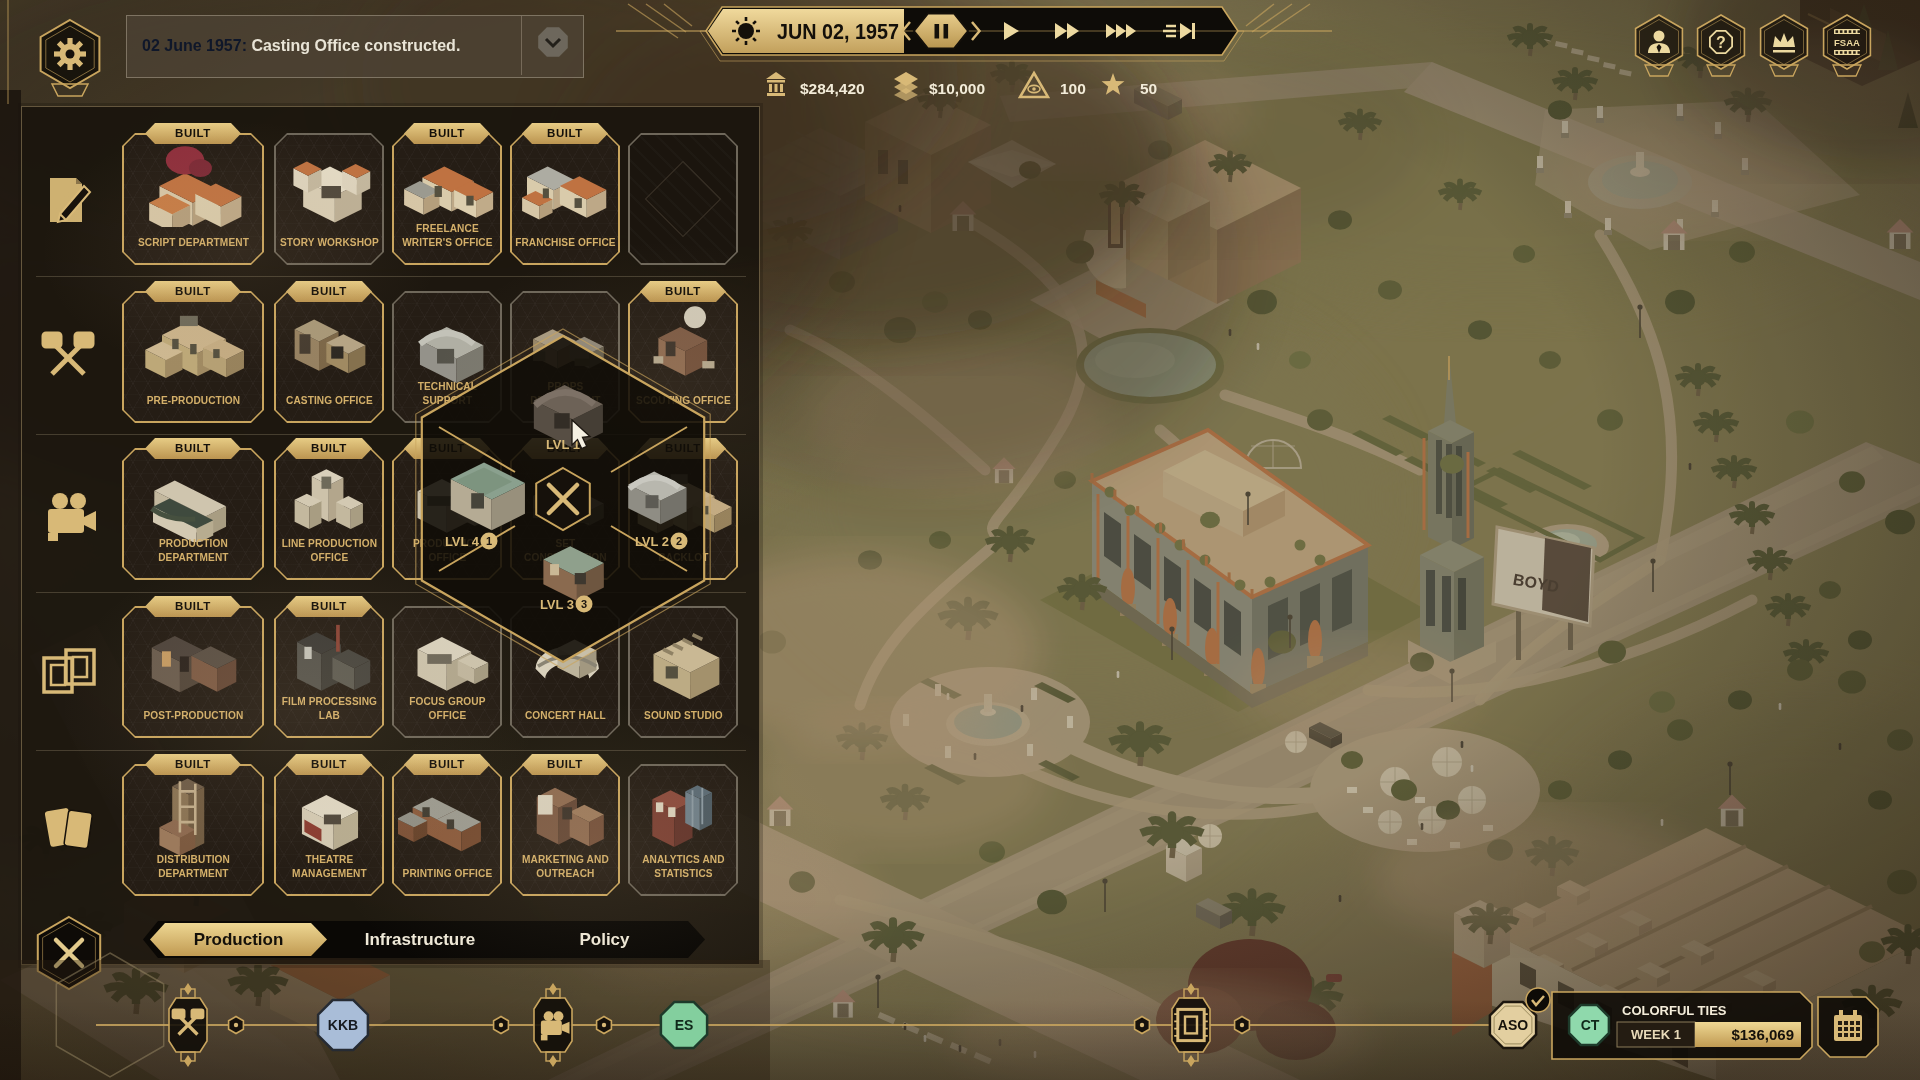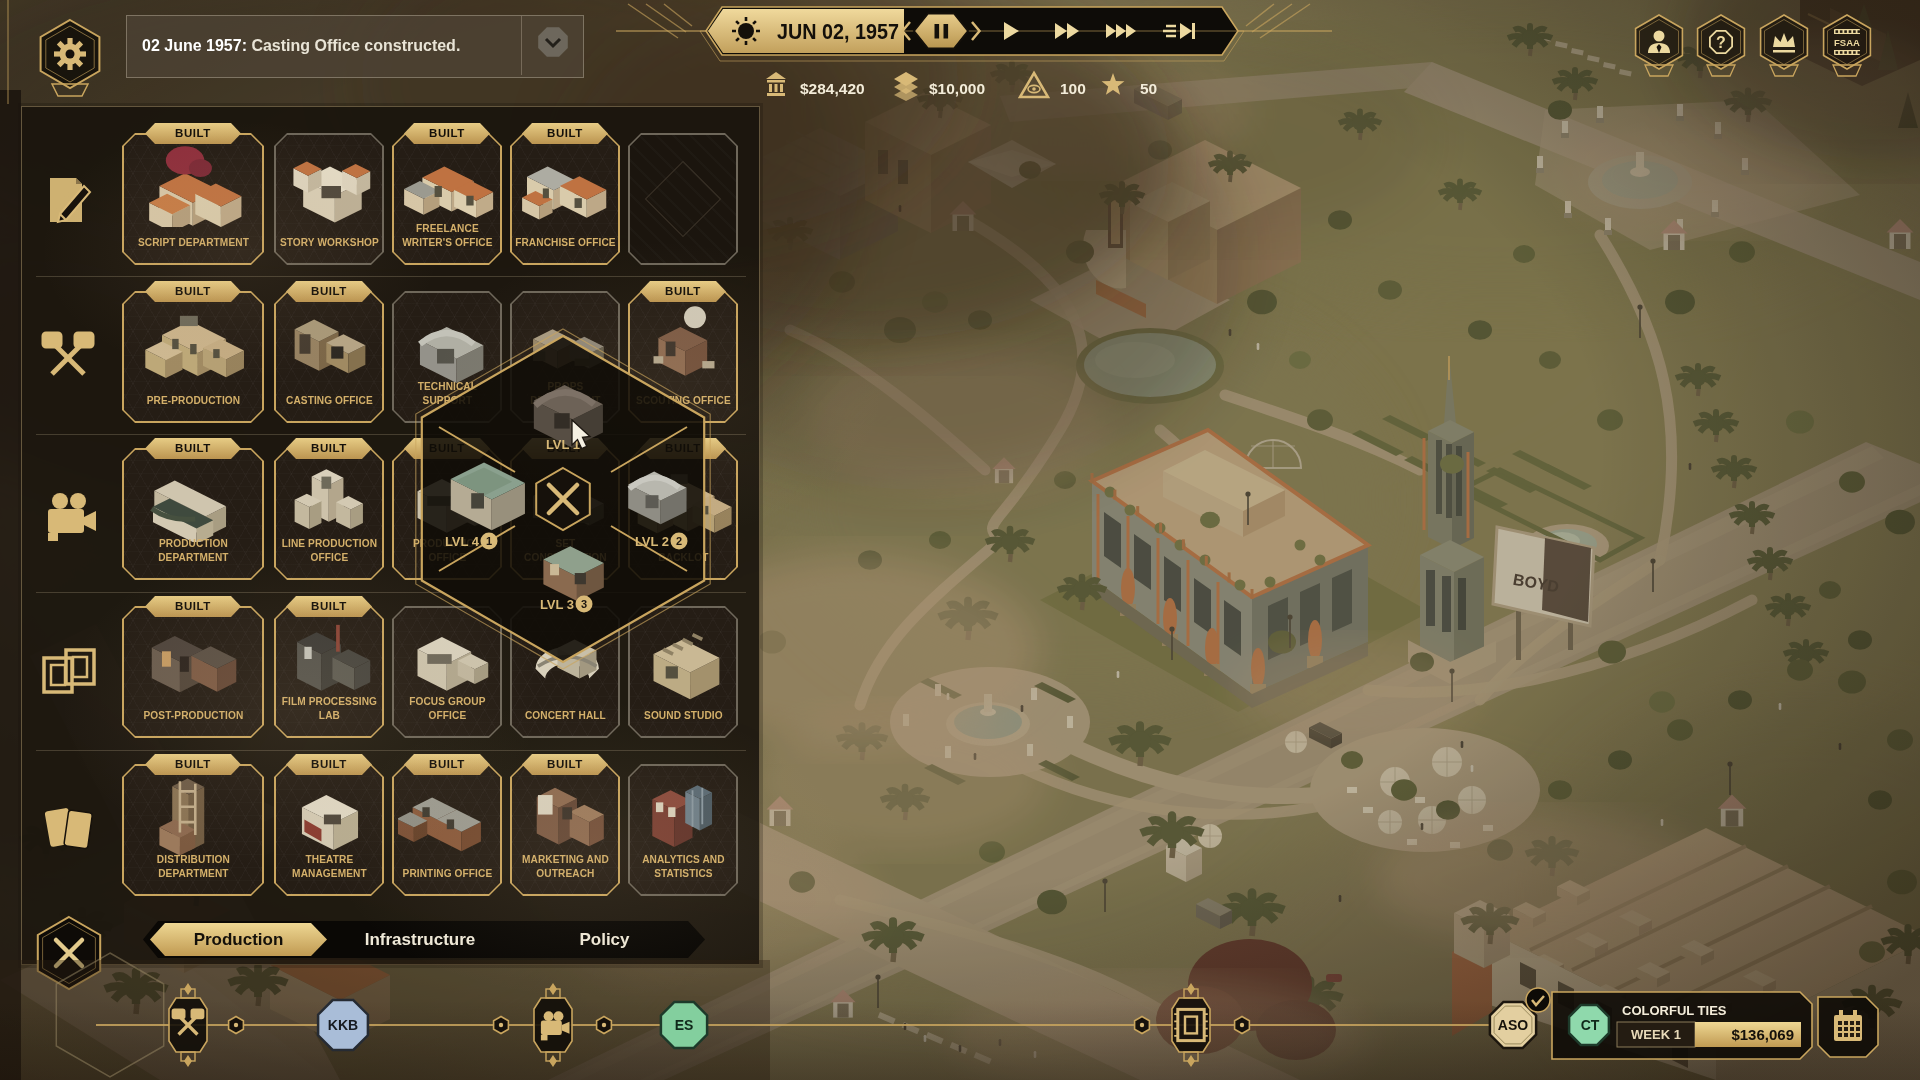--- a/index.html
+++ b/index.html
@@ -1607,7 +1607,7 @@
 </svg>
 
 <div style="position:absolute;left:126px;top:15px;width:456px;height:61px;background:rgba(84,72,60,.55);border:1px solid rgba(170,158,140,.55)"></div>
-<div style="position:absolute;left:142px;top:37px;font:bold 16px 'Liberation Sans',sans-serif;color:#e9e4d6"><span style="color:#ffffff">02 June 1957:</span> Casting Office constructed.</div>
+<div style="position:absolute;left:142px;top:37px;font:bold 16px 'Liberation Sans',sans-serif;color:#e9e4d6"><span style="color:#0f172a">02 June 1957:</span> Casting Office constructed.</div>
 <div style="position:absolute;left:521px;top:16px;width:1px;height:59px;background:rgba(170,158,140,.45)"></div>
 <svg width="44" height="44" viewBox="0 0 44 44" style="position:absolute;left:531px;top:20px">
       <polygon points="28.1,7.2 36.8,15.9 36.8,28.1 28.1,36.8 15.9,36.8 7.2,28.1 7.2,15.9 15.9,7.2" fill="#6d675c"></polygon>

